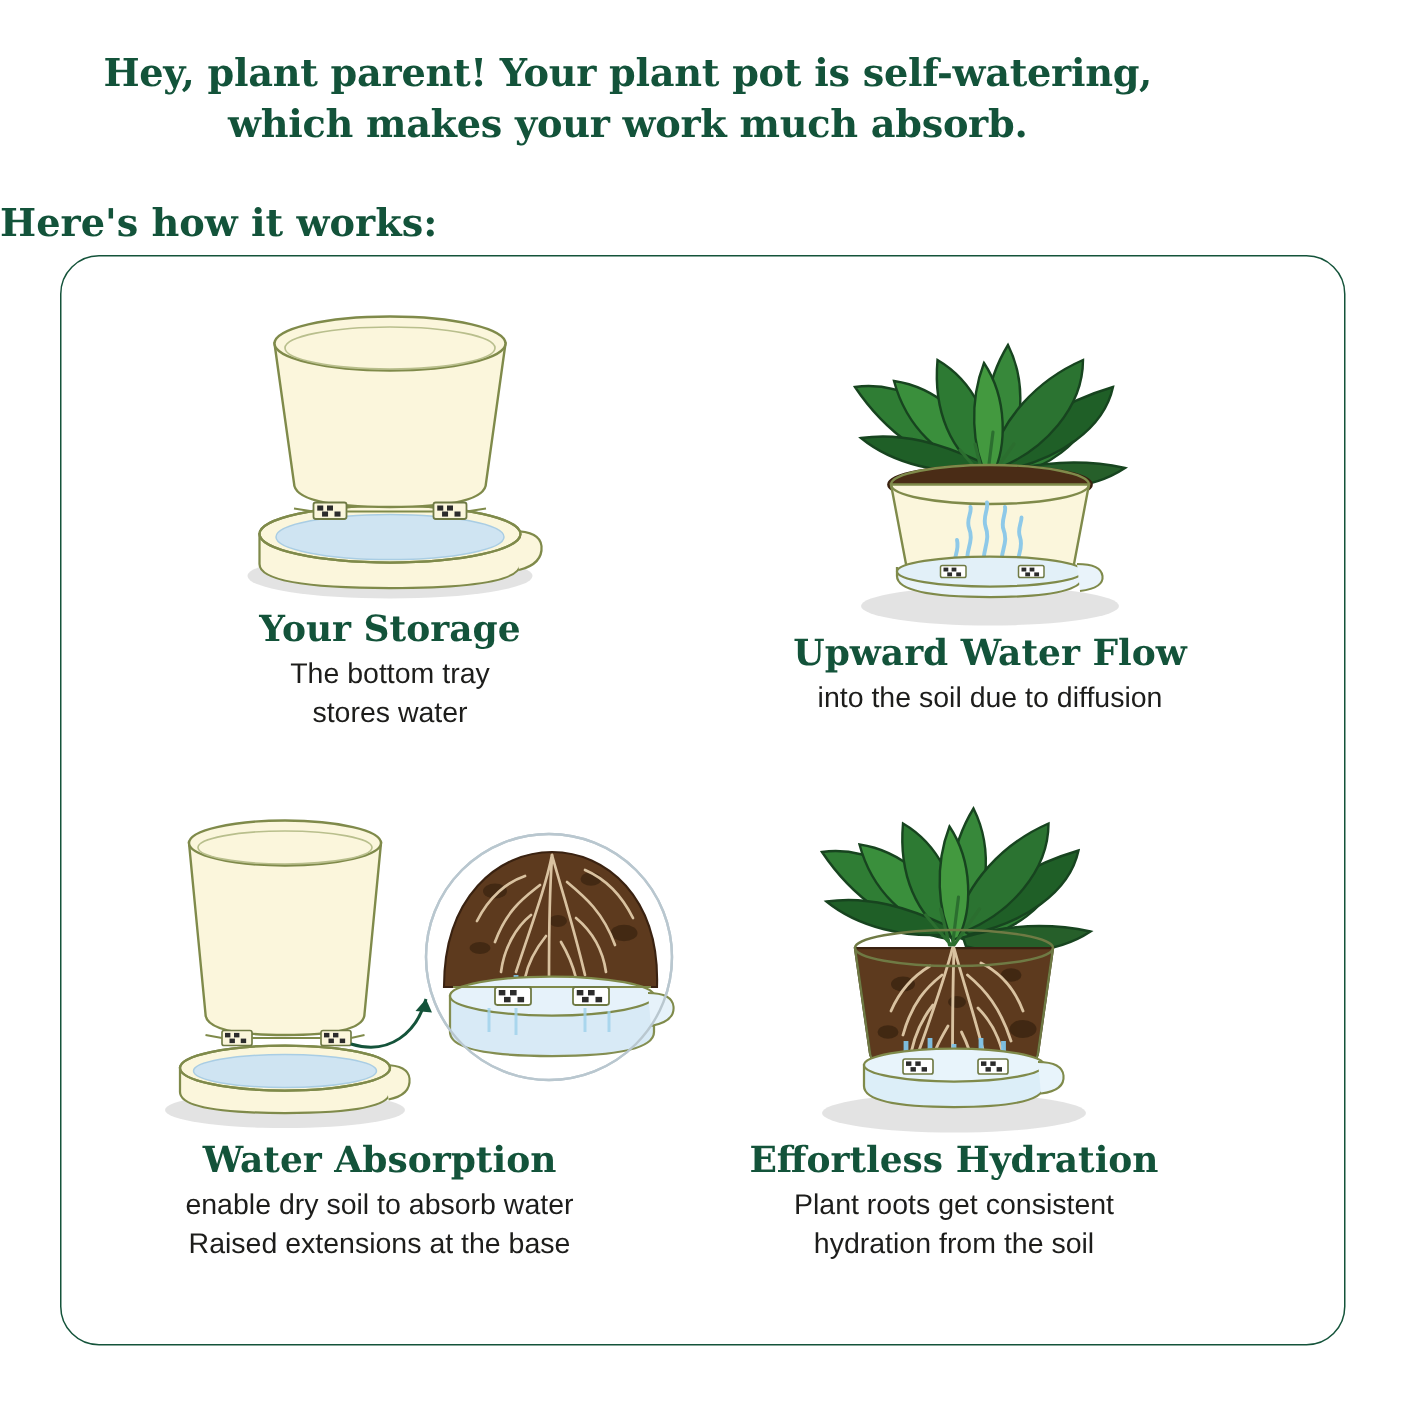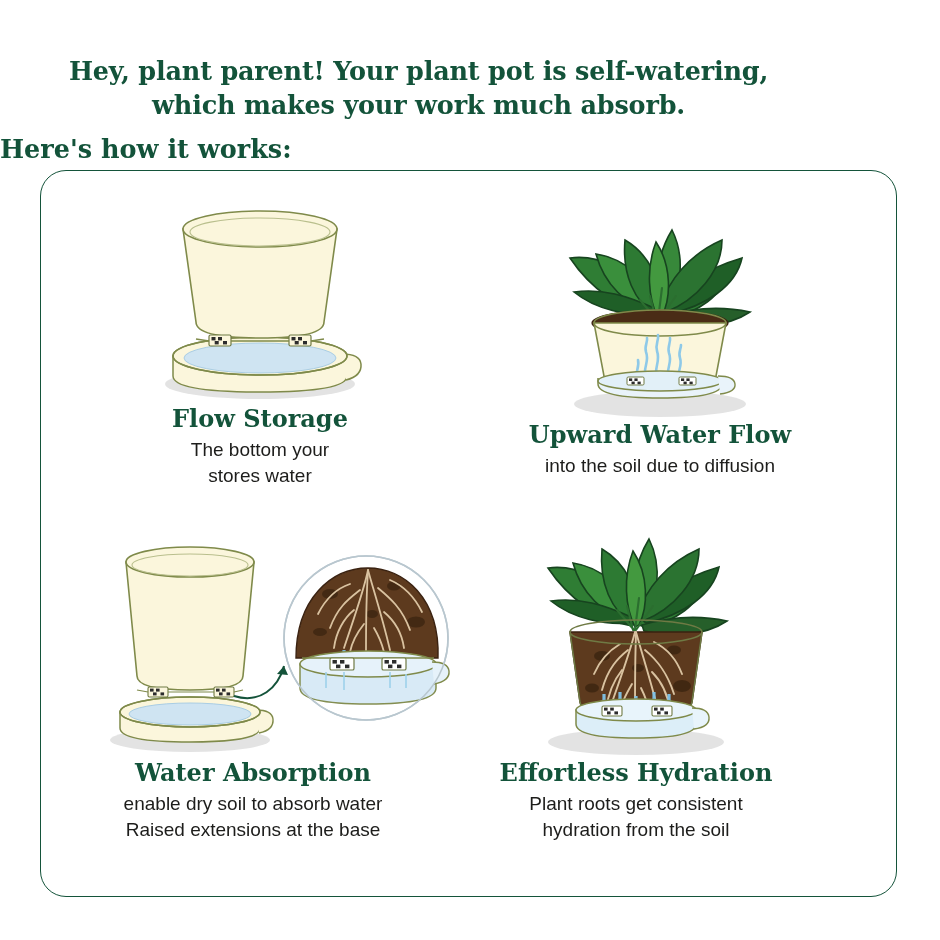--- a/index.html
+++ b/index.html
@@ -26,7 +26,7 @@
   .headline {
     position: absolute;
     left: 0;
-    top: 54px;
+    top: 32px;
     width: 837px;
     text-align: center;
     font-family: "DejaVu Serif", "Liberation Serif", serif;

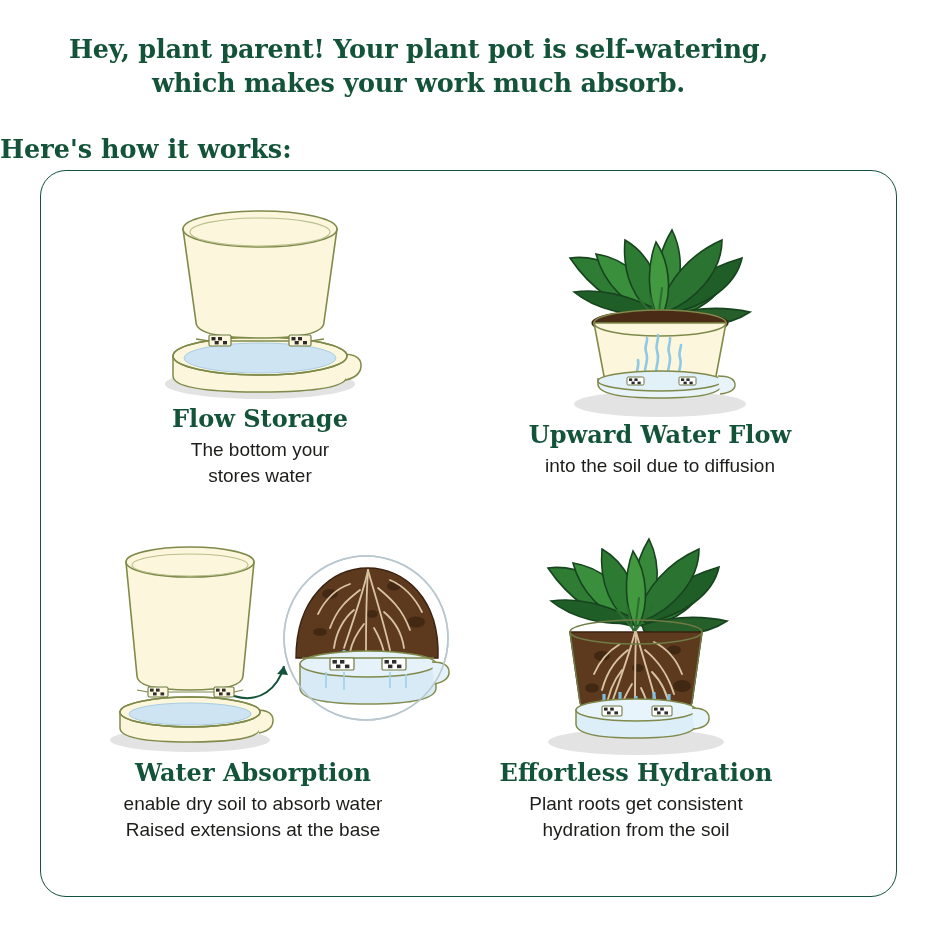--- a/index.html
+++ b/index.html
@@ -162,7 +162,7 @@
       </svg>
     </div>
     <div class="cell-text">
-      <div class="cell-title">Flow Storage</div>
+      <div class="cell-title">Your Storage</div>
       <div class="cell-desc">The bottom your</div>
       <div class="cell-desc">stores water</div>
     </div>

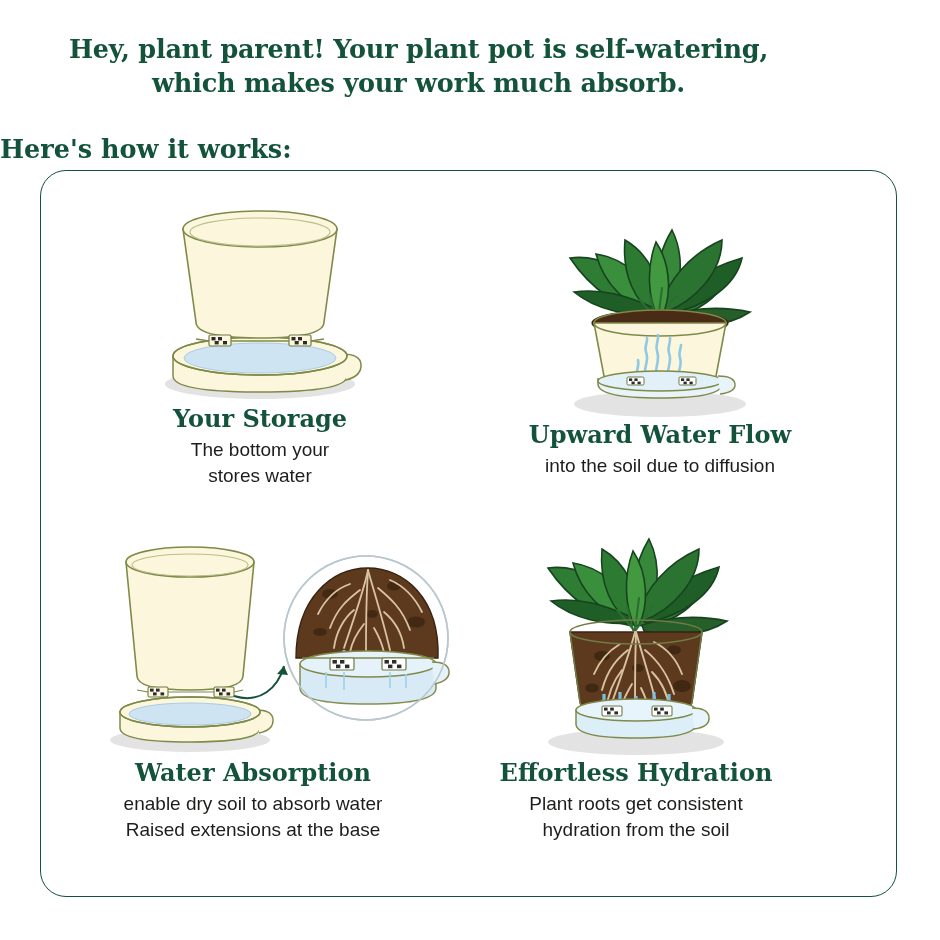--- a/index.html
+++ b/index.html
@@ -163,7 +163,7 @@
     </div>
     <div class="cell-text">
       <div class="cell-title">Your Storage</div>
-      <div class="cell-desc">The bottom your</div>
+      <div class="cell-desc">The bottom tray</div>
       <div class="cell-desc">stores water</div>
     </div>
   </div>

